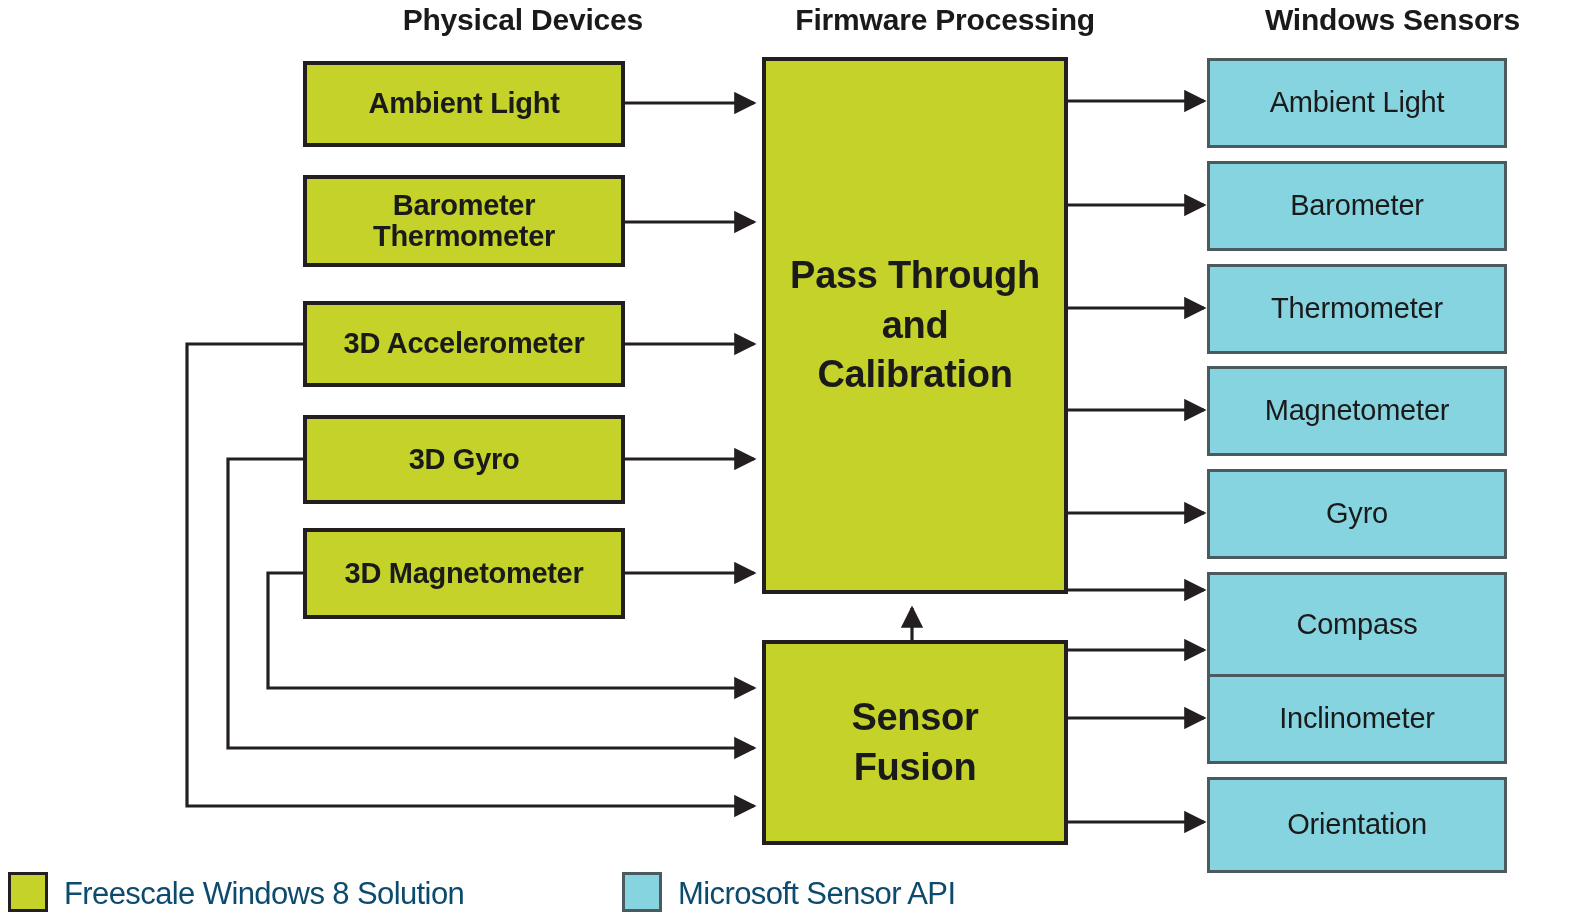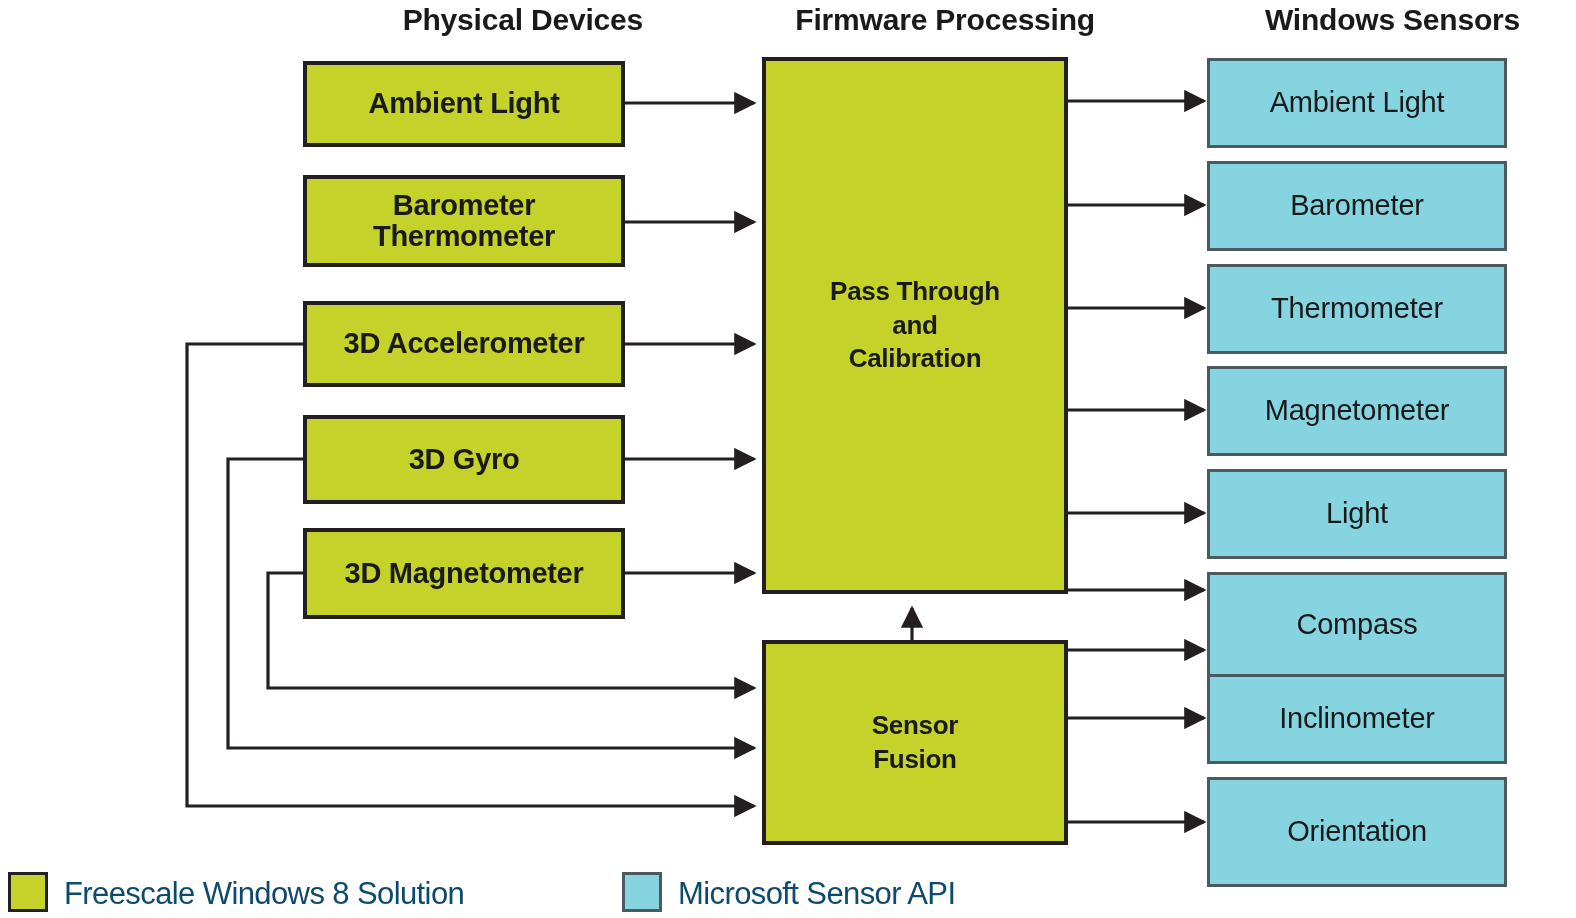--- a/index.html
+++ b/index.html
@@ -24,7 +24,7 @@
   .blue{background:#86d4e0;border:3px solid #4a5a5e;}
   .blue span{font-weight:normal;font-size:29px;color:#1a1a1a;letter-spacing:-0.2px;}
 
-  .proc span{font-weight:bold;font-size:26px;line-height:1.3;}
+  .proc span{font-weight:bold;font-size:38px;line-height:1.3;}
 
   .legend-swatch{position:absolute;box-sizing:border-box;}
   .legend-label{position:absolute;font-size:31px;color:#0c4a6e;white-space:nowrap;

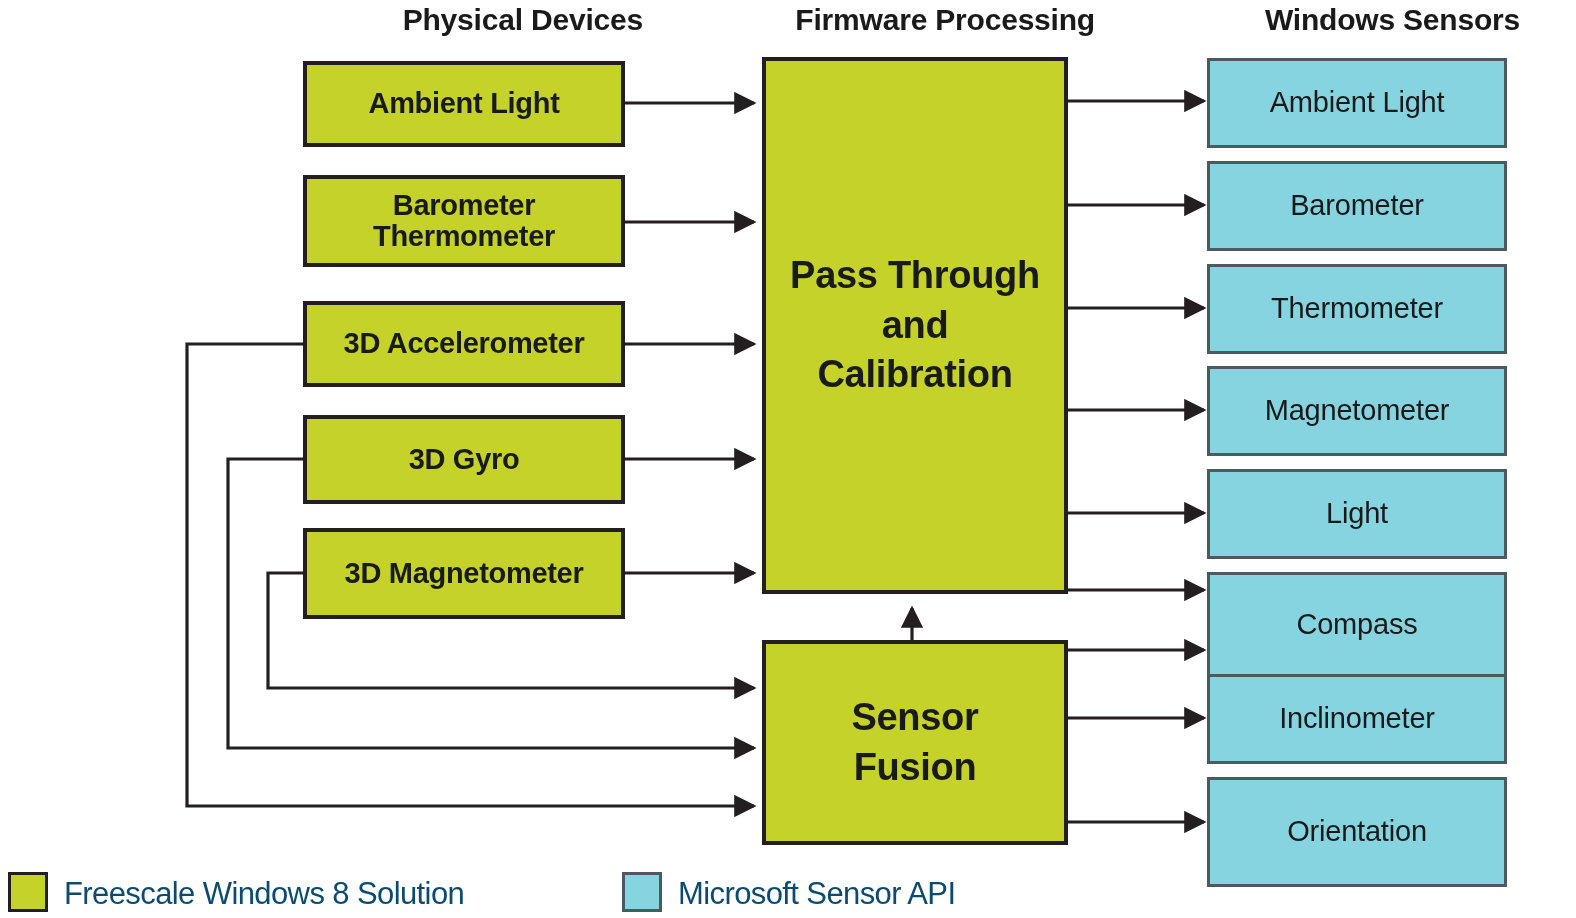--- a/index.html
+++ b/index.html
@@ -116,7 +116,7 @@
     <span>Magnetometer</span>
   </div>
   <div class="node blue" style="left:1207px;top:469px;width:300px;height:90px;">
-    <span>Light</span>
+    <span>Gyro</span>
   </div>
   <div class="node blue" style="left:1207px;top:572px;width:300px;height:106px;text-align:center;">
     <span>Compass</span>

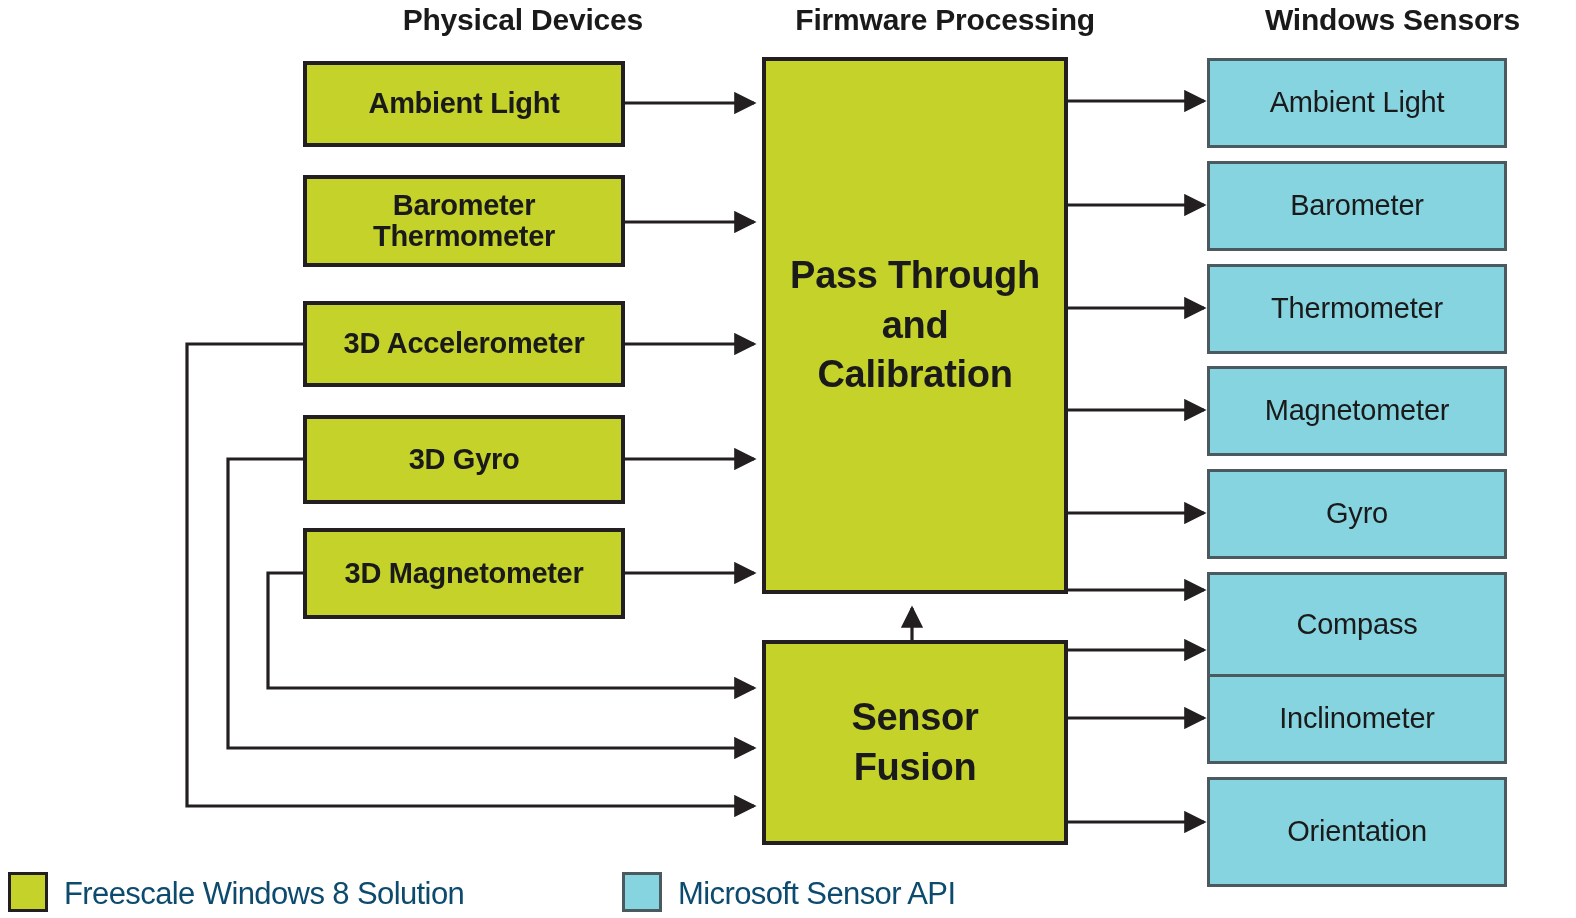--- a/index.html
+++ b/index.html
@@ -124,7 +124,7 @@
   <div class="node blue" style="left:1207px;top:674px;width:300px;height:90px;">
     <span>Inclinometer</span>
   </div>
-  <div class="node blue" style="left:1207px;top:777px;width:300px;height:110px;">
+  <div class="node blue" style="left:1207px;top:777px;width:300px;height:96px;">
     <span>Orientation</span>
   </div>
 

